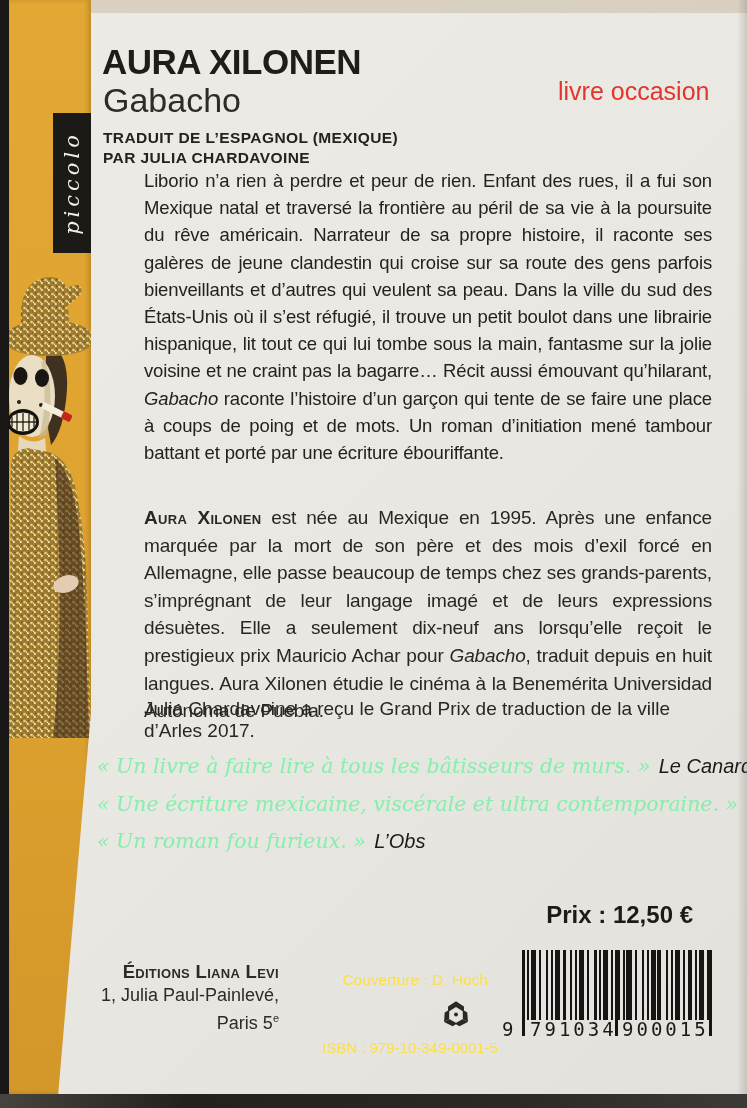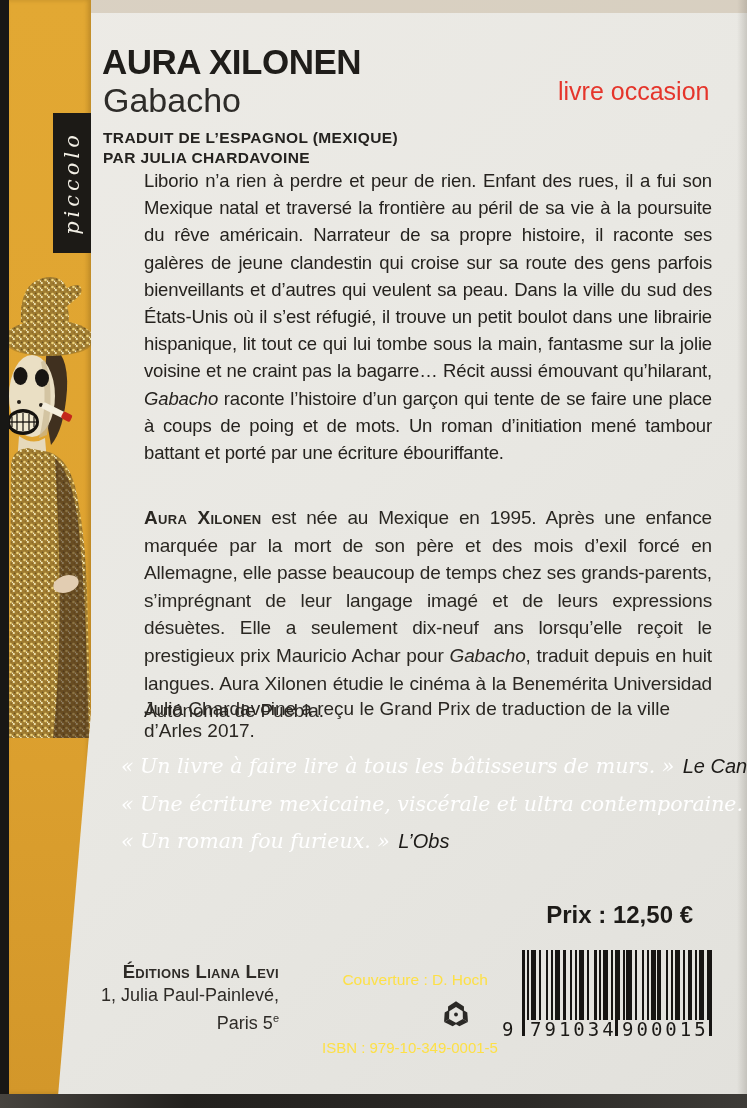--- a/index.html
+++ b/index.html
@@ -41,7 +41,7 @@
   
   .quotes{position:absolute;left:97px;top:754px;width:630px;}
   .quote-line{height:37.5px;white-space:nowrap;}
-  .q{font-family:"DejaVu Serif",serif;font-style:italic;font-size:20.5px;color:#ffffff;margin-left:24px;}
+  .q{font-family:"DejaVu Serif",serif;font-style:italic;font-size:20.5px;color:#86efac;}
   .src{font-family:"Liberation Sans",sans-serif;font-style:italic;font-size:20px;color:#1d1b18;margin-left:4px;}
   
   .price{position:absolute;right:54px;top:901px;font-size:24px;font-weight:bold;color:#1d1b18;}

